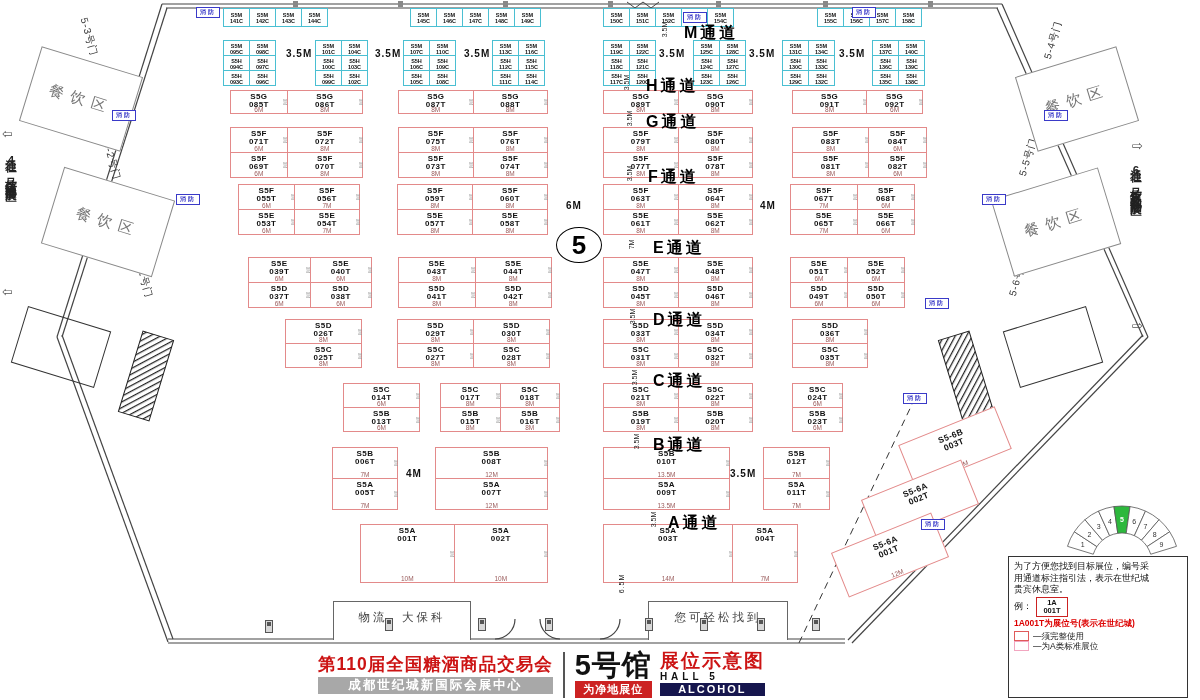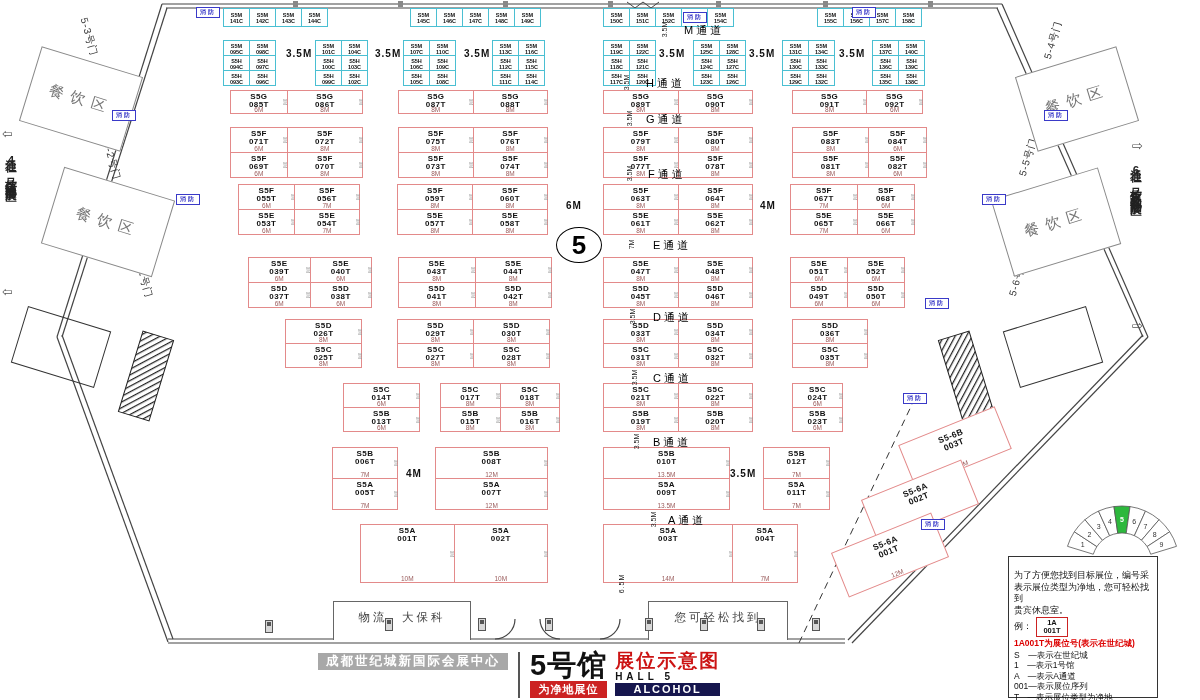--- a/index.html
+++ b/index.html
@@ -28,7 +28,7 @@
   .mini .mcell .l1{padding-top:2px;}
   .strip{display:flex;}
   
-  .aisle{position:absolute;font-size:11px;font-weight:normal;color:#000;letter-spacing:3px;white-space:nowrap;}
+  .aisle{position:absolute;font-size:16px;font-weight:bold;color:#000;letter-spacing:3px;white-space:nowrap;}
   .vdim{position:absolute;font-size:7px;color:#222;transform:rotate(-90deg);white-space:nowrap;}
   .gapdim{position:absolute;font-size:10px;font-weight:bold;color:#111;letter-spacing:1px;white-space:nowrap;}
   .doorlbl{position:absolute;font-size:10px;color:#333;white-space:nowrap;transform-origin:left top;letter-spacing:1px;}

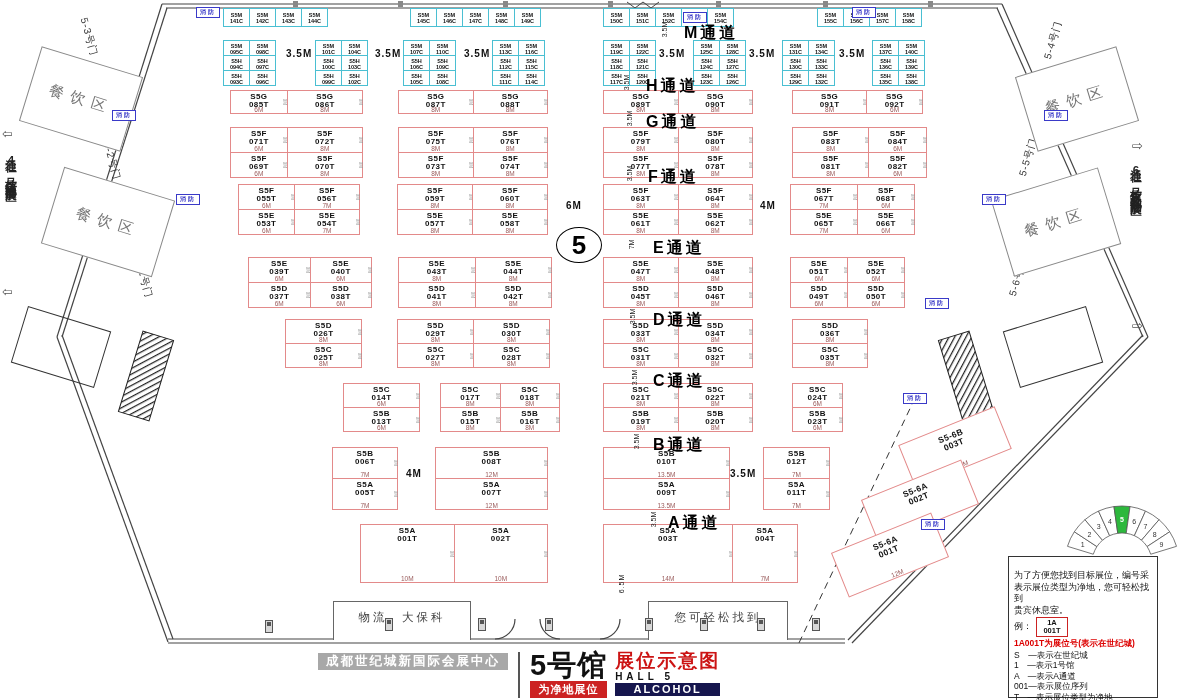--- a/index.html
+++ b/index.html
@@ -48,8 +48,8 @@
   .diag .l1,.diag .l2{font-size:8.5px;line-height:9px;}
   .diag .l1{padding-top:6px;}
   
-  #legend{position:absolute;left:1008px;top:556px;width:150px;height:142px;border:1.5px solid #333;
-          background:#fff;box-sizing:border-box;padding:13px 5px;font-size:9px;line-height:11.5px;color:#111;}
+  #legend{position:absolute;left:1008px;top:556px;width:180px;height:142px;border:1.5px solid #333;
+          background:#fff;box-sizing:border-box;padding:4px 5px;font-size:9px;line-height:11.5px;color:#111;}
   .lg-ex{display:flex;align-items:center;gap:4px;margin:1px 0;}
   .lg-exbox{border:1px solid #cc2222;width:30px;text-align:center;font-weight:bold;font-size:7.5px;line-height:8px;padding:1px 0;}
   .lg-red{color:#dd0000;font-weight:bold;font-size:8.5px;}

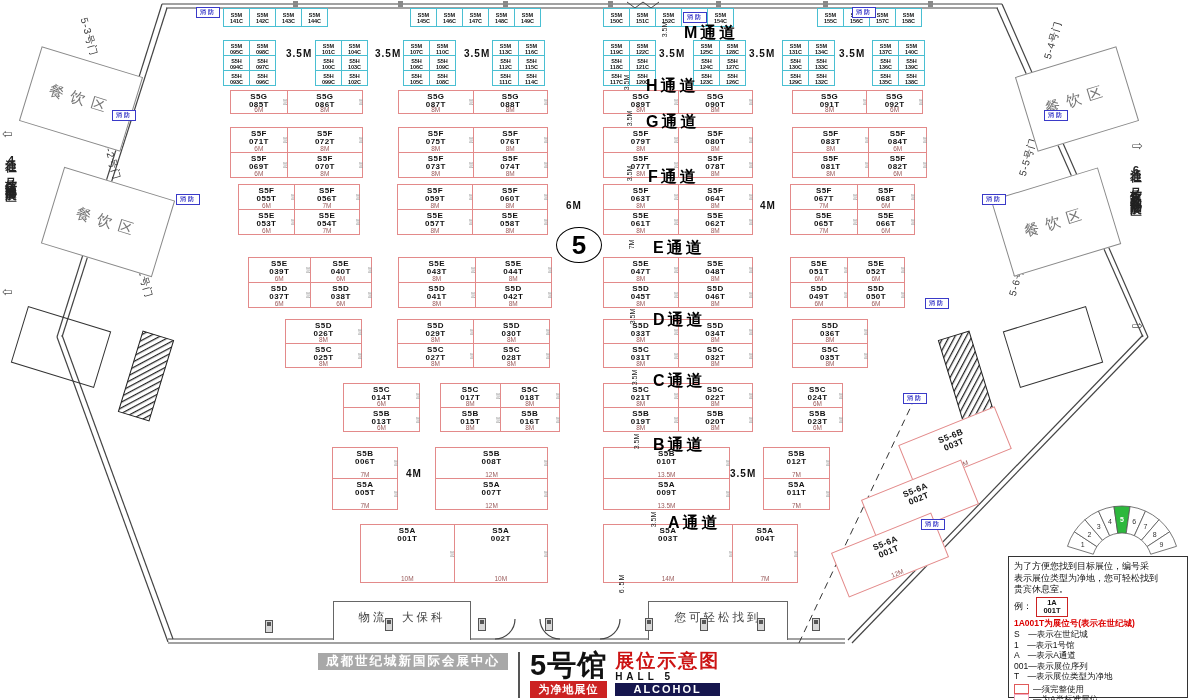--- a/index.html
+++ b/index.html
@@ -1282,7 +1282,7 @@
   <div id="legend">
     <div id="lg-intro">
         <div>为了方便您找到目标展位，编号采</div>
-        <div>表示展位类型为净地，您可轻松找到</div>
+        <div>用通道标注指引法，表示在世纪城</div>
         <div>贵宾休息室。</div>
       </div>
     <div class="lg-ex">

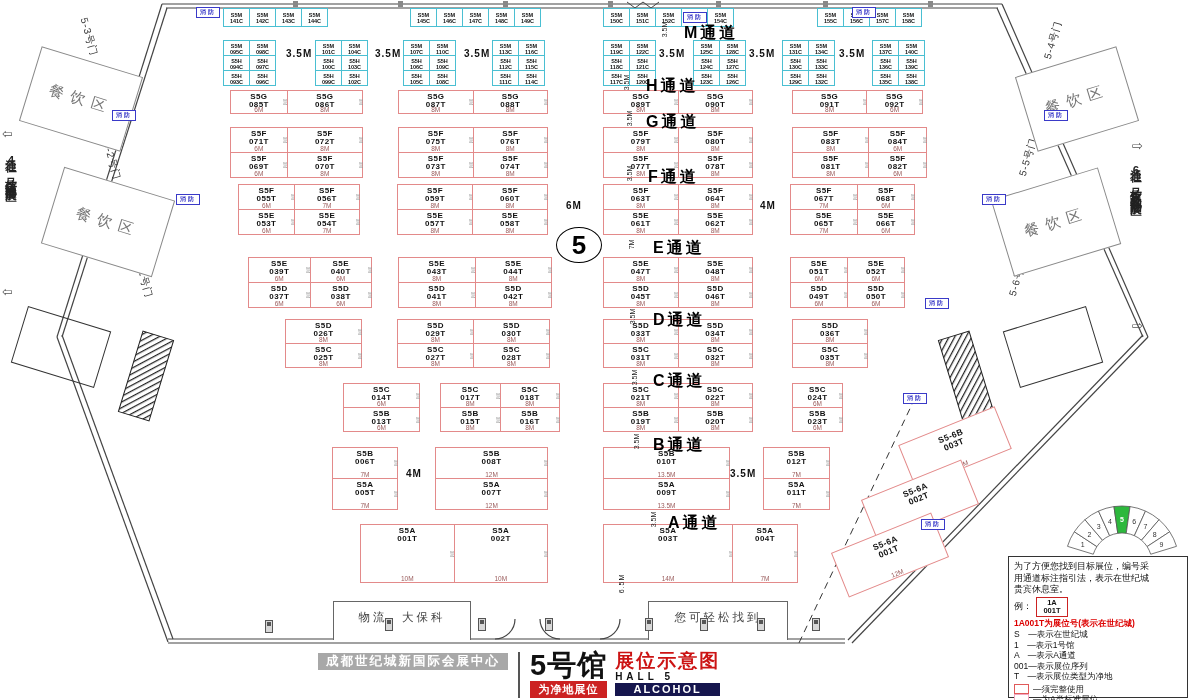--- a/index.html
+++ b/index.html
@@ -1293,13 +1293,6 @@
       </span>
     </div>
     <div class="lg-red">1A001T为展位号(表示在世纪城)</div>
-    <div id="lg-codes" class="lg-code">
-        <div>S　—表示在世纪城</div>
-        <div>1　—表示1号馆</div>
-        <div>A　—表示A通道</div>
-        <div>001—表示展位序列</div>
-        <div>T　—表示展位类型为净地</div>
-      </div>
     <div id="lg-classes" style="margin-top:2px;">
         <div class="lg-cls">
           <div class="lg-sw" style="border-color: rgb(224, 90, 90);"></div>

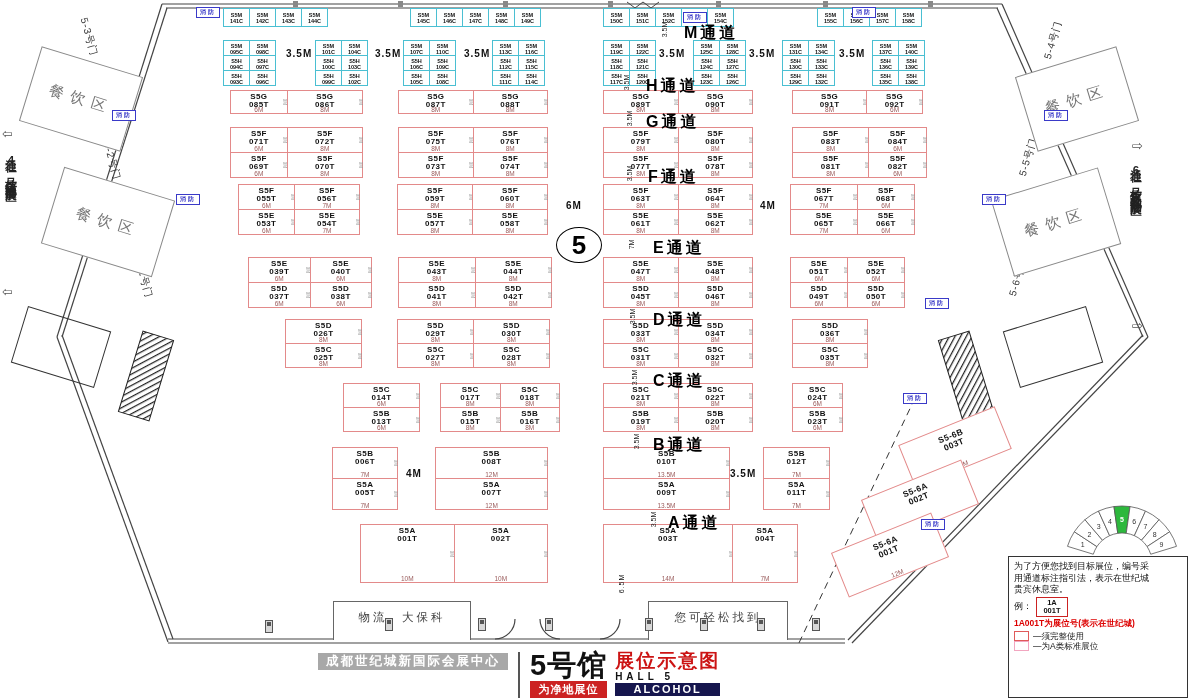--- a/index.html
+++ b/index.html
@@ -1308,6 +1308,7 @@
 
   <div id="titleblock">
     <div>
+      <div class="t-cn">第110届全国糖酒商品交易会</div>
       <div class="t-venue">成都世纪城新国际会展中心</div>
     </div>
     <div class="t-div"></div>

